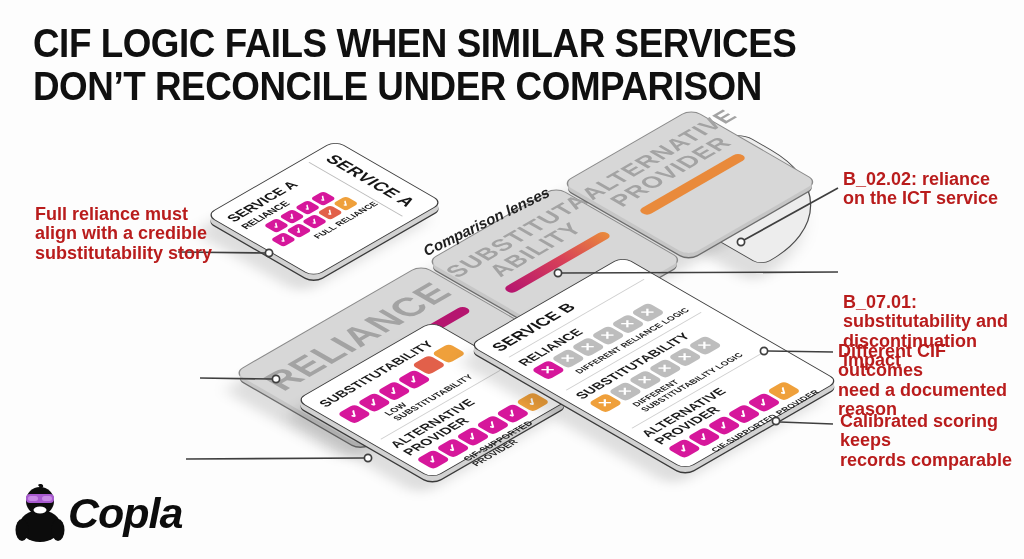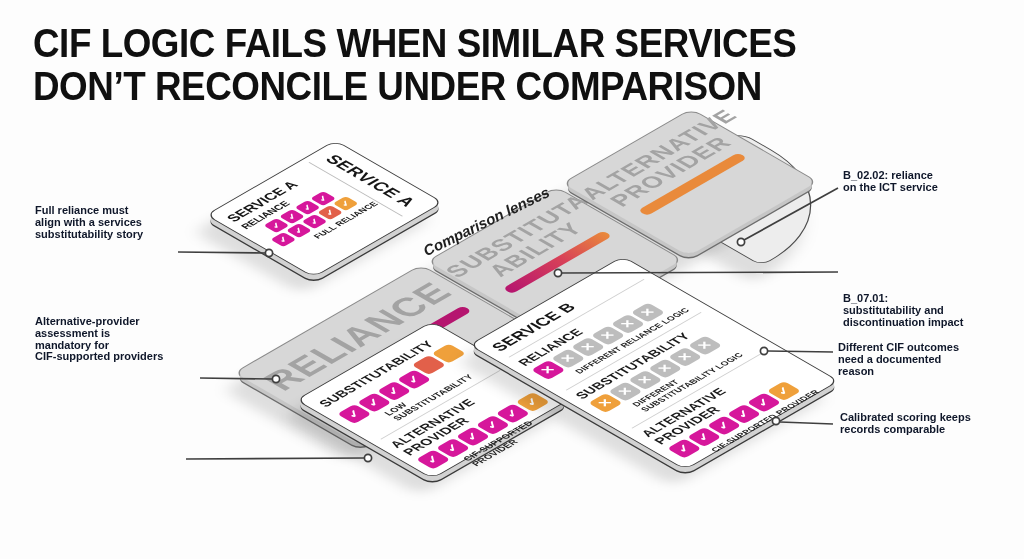--- a/index.html
+++ b/index.html
@@ -75,7 +75,7 @@
   .lines{position:absolute;left:0;top:0;pointer-events:none;}
 
   
-  .callout{position:absolute;font-size:11px;line-height:1.07;font-weight:bold;color:#0f172a;}
+  .callout{position:absolute;font-size:18px;line-height:1.07;font-weight:bold;color:#b91c1c;}
   .c-l1{left:35px;top:205px;} .c-l2{left:35px;top:316px;} .c-l3{left:35px;top:423px;}
   .c-r1{left:843px;top:170px;} .c-r2{left:843px;top:260px;margin-top:33px;}
   .c-r3{left:838px;top:342px;} .c-r4{left:840px;top:412px;}

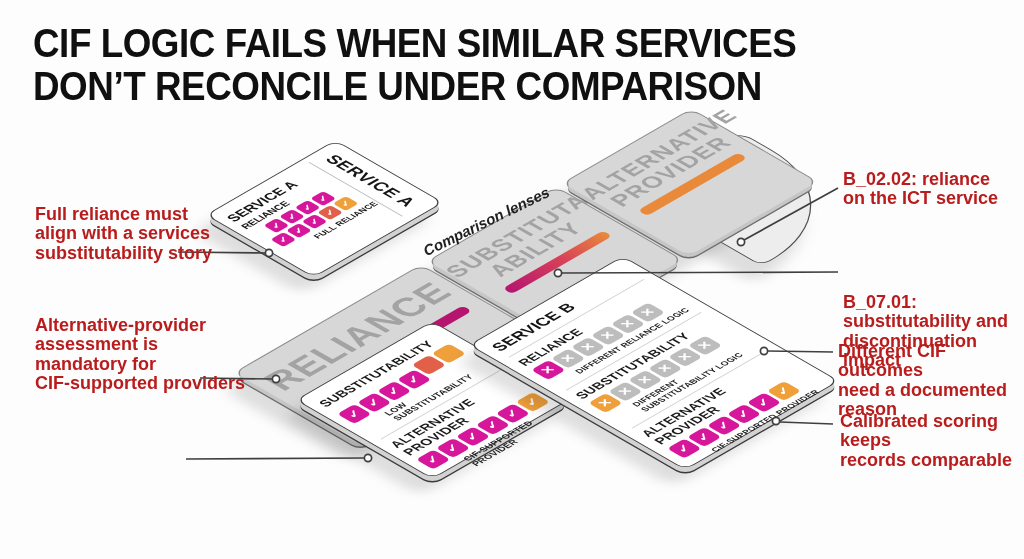--- a/index.html
+++ b/index.html
@@ -179,7 +179,7 @@
   </svg>
 
   <div class="callout prelines c-l1">Full reliance must
-align with a services
+align with a credible
 substitutability story</div>
   <div class="callout prelines c-l2">Alternative-provider
 assessment is

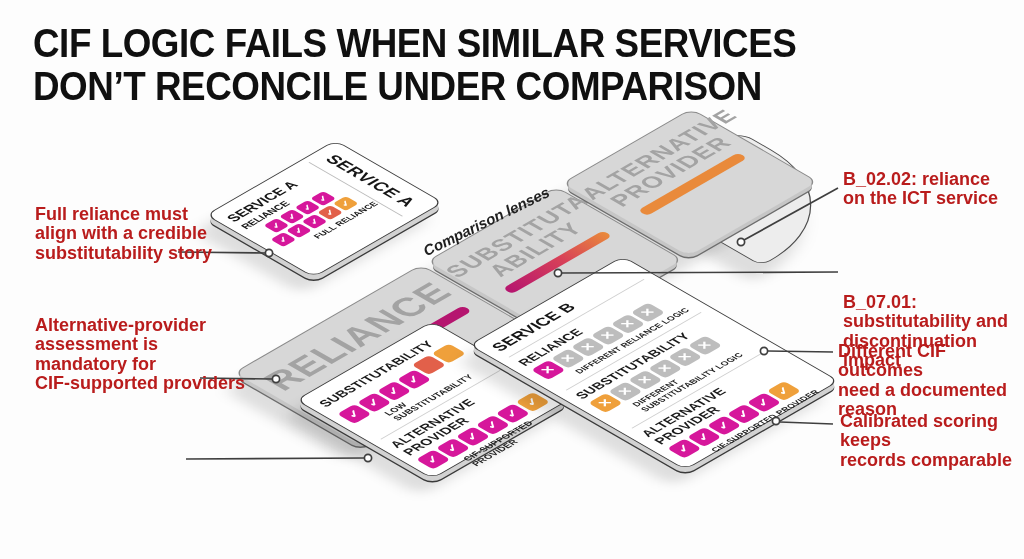--- a/index.html
+++ b/index.html
@@ -181,10 +181,6 @@
   <div class="callout prelines c-l1">Full reliance must
 align with a credible
 substitutability story</div>
-  <div class="callout prelines c-l2">Alternative-provider
-assessment is
-mandatory for
-CIF-supported providers</div>
   <div class="callout prelines c-r1">B_02.02: reliance
 on the ICT service</div>
   <div class="callout prelines c-r2">B_07.01:

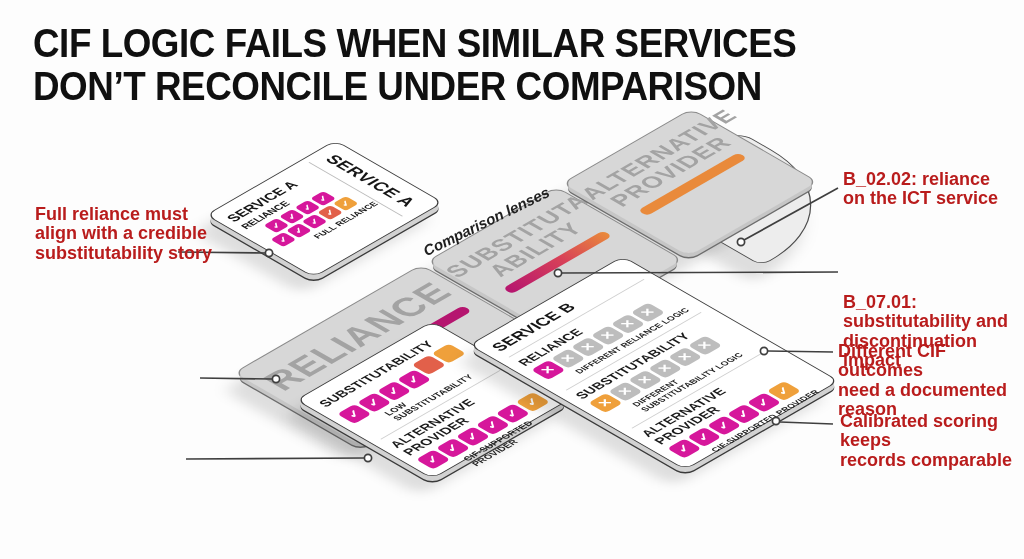--- a/index.html
+++ b/index.html
@@ -192,6 +192,20 @@
   <div class="callout prelines c-r4">Calibrated scoring keeps
 records comparable</div>
 
+  <div class="logo">
+    <svg width="52" height="58" viewBox="0 0 52 58">
+      <path d="M24,1 C26,-1 30,0 29,3 L27,5 Z" fill="#0c0c0c"></path>
+      <circle cx="26" cy="17" r="14" fill="#0c0c0c"></circle>
+      <ellipse cx="26" cy="42" rx="21" ry="16" fill="#0c0c0c"></ellipse>
+      <ellipse cx="8" cy="46" rx="6.5" ry="11" fill="#0c0c0c"></ellipse>
+      <ellipse cx="44" cy="46" rx="6.5" ry="11" fill="#0c0c0c"></ellipse>
+      <rect x="12" y="10" width="28" height="9" rx="4" fill="#a85ad0"></rect>
+      <rect x="14" y="12" width="10" height="5" rx="2.5" fill="#c98ae6"></rect>
+      <rect x="28" y="12" width="10" height="5" rx="2.5" fill="#c98ae6"></rect>
+      <ellipse cx="26" cy="26" rx="6.5" ry="3.5" fill="#ffffff"></ellipse>
+    </svg>
+    <span class="logo-text">Copla</span>
+  </div>
 
 </div>
 

